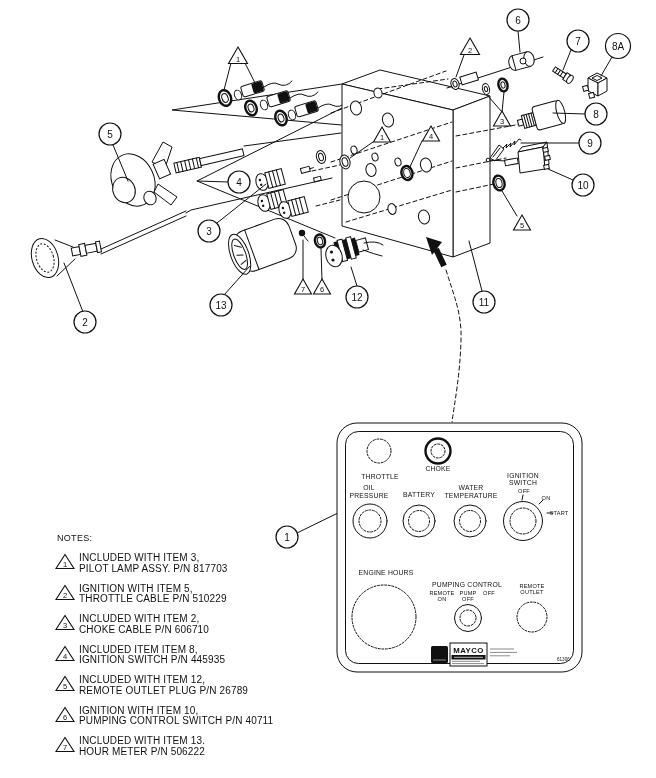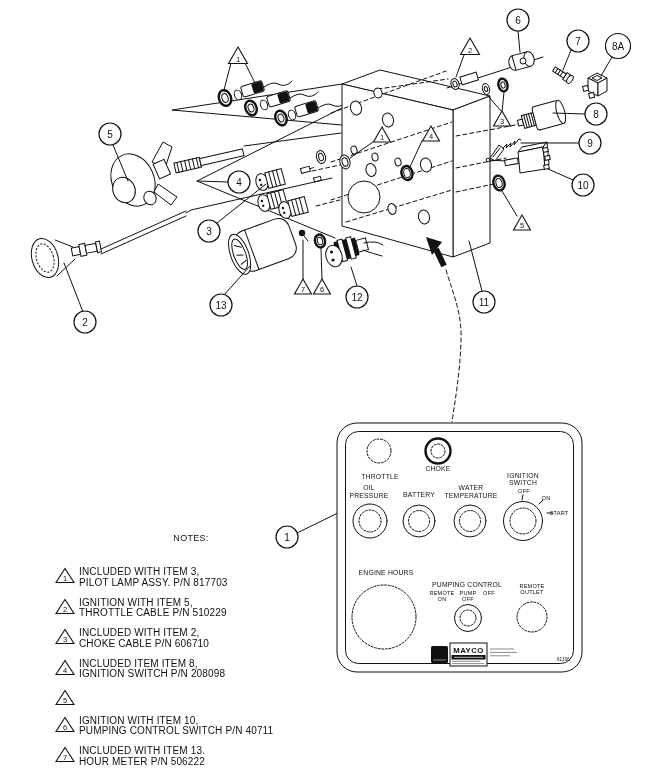--- a/index.html
+++ b/index.html
@@ -22,7 +22,7 @@
   .gray{stroke:#8a8a8a;stroke-width:1;}
   
   #notes{position:absolute;left:55px;top:533px;width:270px;}
-  #notes .title{font-size:9px;letter-spacing:.3px;margin:0 0 24px 2px;text-align:center;}
+  #notes .title{font-size:9px;letter-spacing:.3px;margin:0 0 10px 2px;}
   .note-row{display:flex;align-items:flex-start;margin-bottom:9.5px;}
   .note-row svg{position:static;flex:0 0 auto;margin-right:4px;}
   .note-text{font-size:10px;line-height:10.5px;letter-spacing:.15px;white-space:nowrap;}

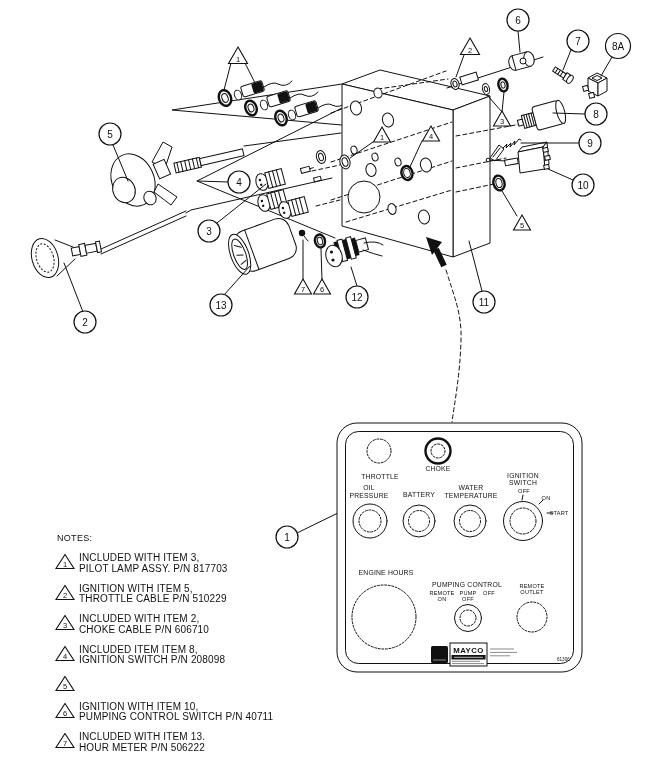--- a/index.html
+++ b/index.html
@@ -530,7 +530,7 @@
         </svg>
     <div class="note-text">
           <div>INCLUDED ITEM ITEM 8,</div>
-          <div>IGNITION SWITCH P/N 208098</div>
+          <div>IGNITION SWITCH P/N 445935</div>
         </div>
   </div>
   <div class="note-row">

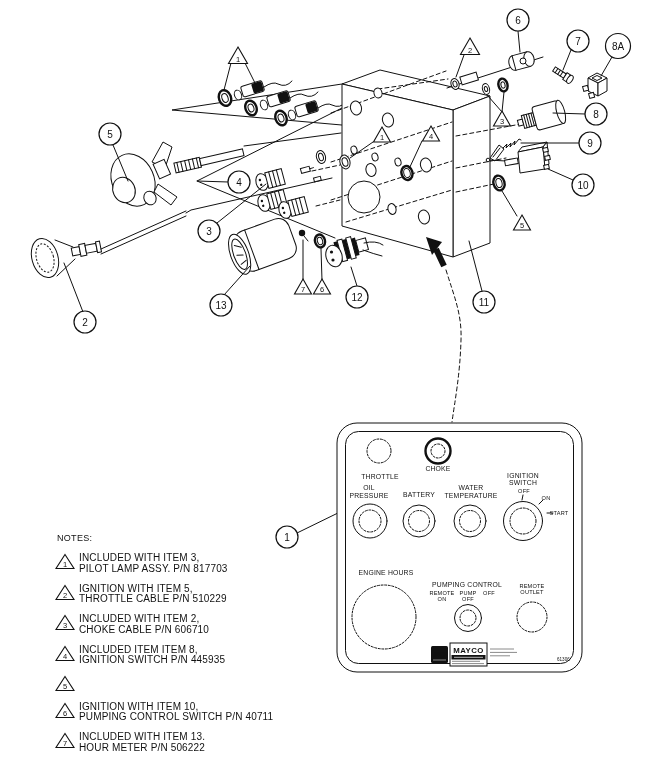--- a/index.html
+++ b/index.html
@@ -538,6 +538,10 @@
           <path d="M10,1.5 L19,15.5 L1,15.5 Z"></path>
           <text x="10" y="14">5</text>
         </svg>
+    <div class="note-text">
+          <div>INCLUDED WITH ITEM 12,</div>
+          <div>REMOTE OUTLET PLUG P/N 26789</div>
+        </div>
   </div>
   <div class="note-row">
     <svg width="20" height="17" viewBox="0 0 20 17" class="flagmark">

